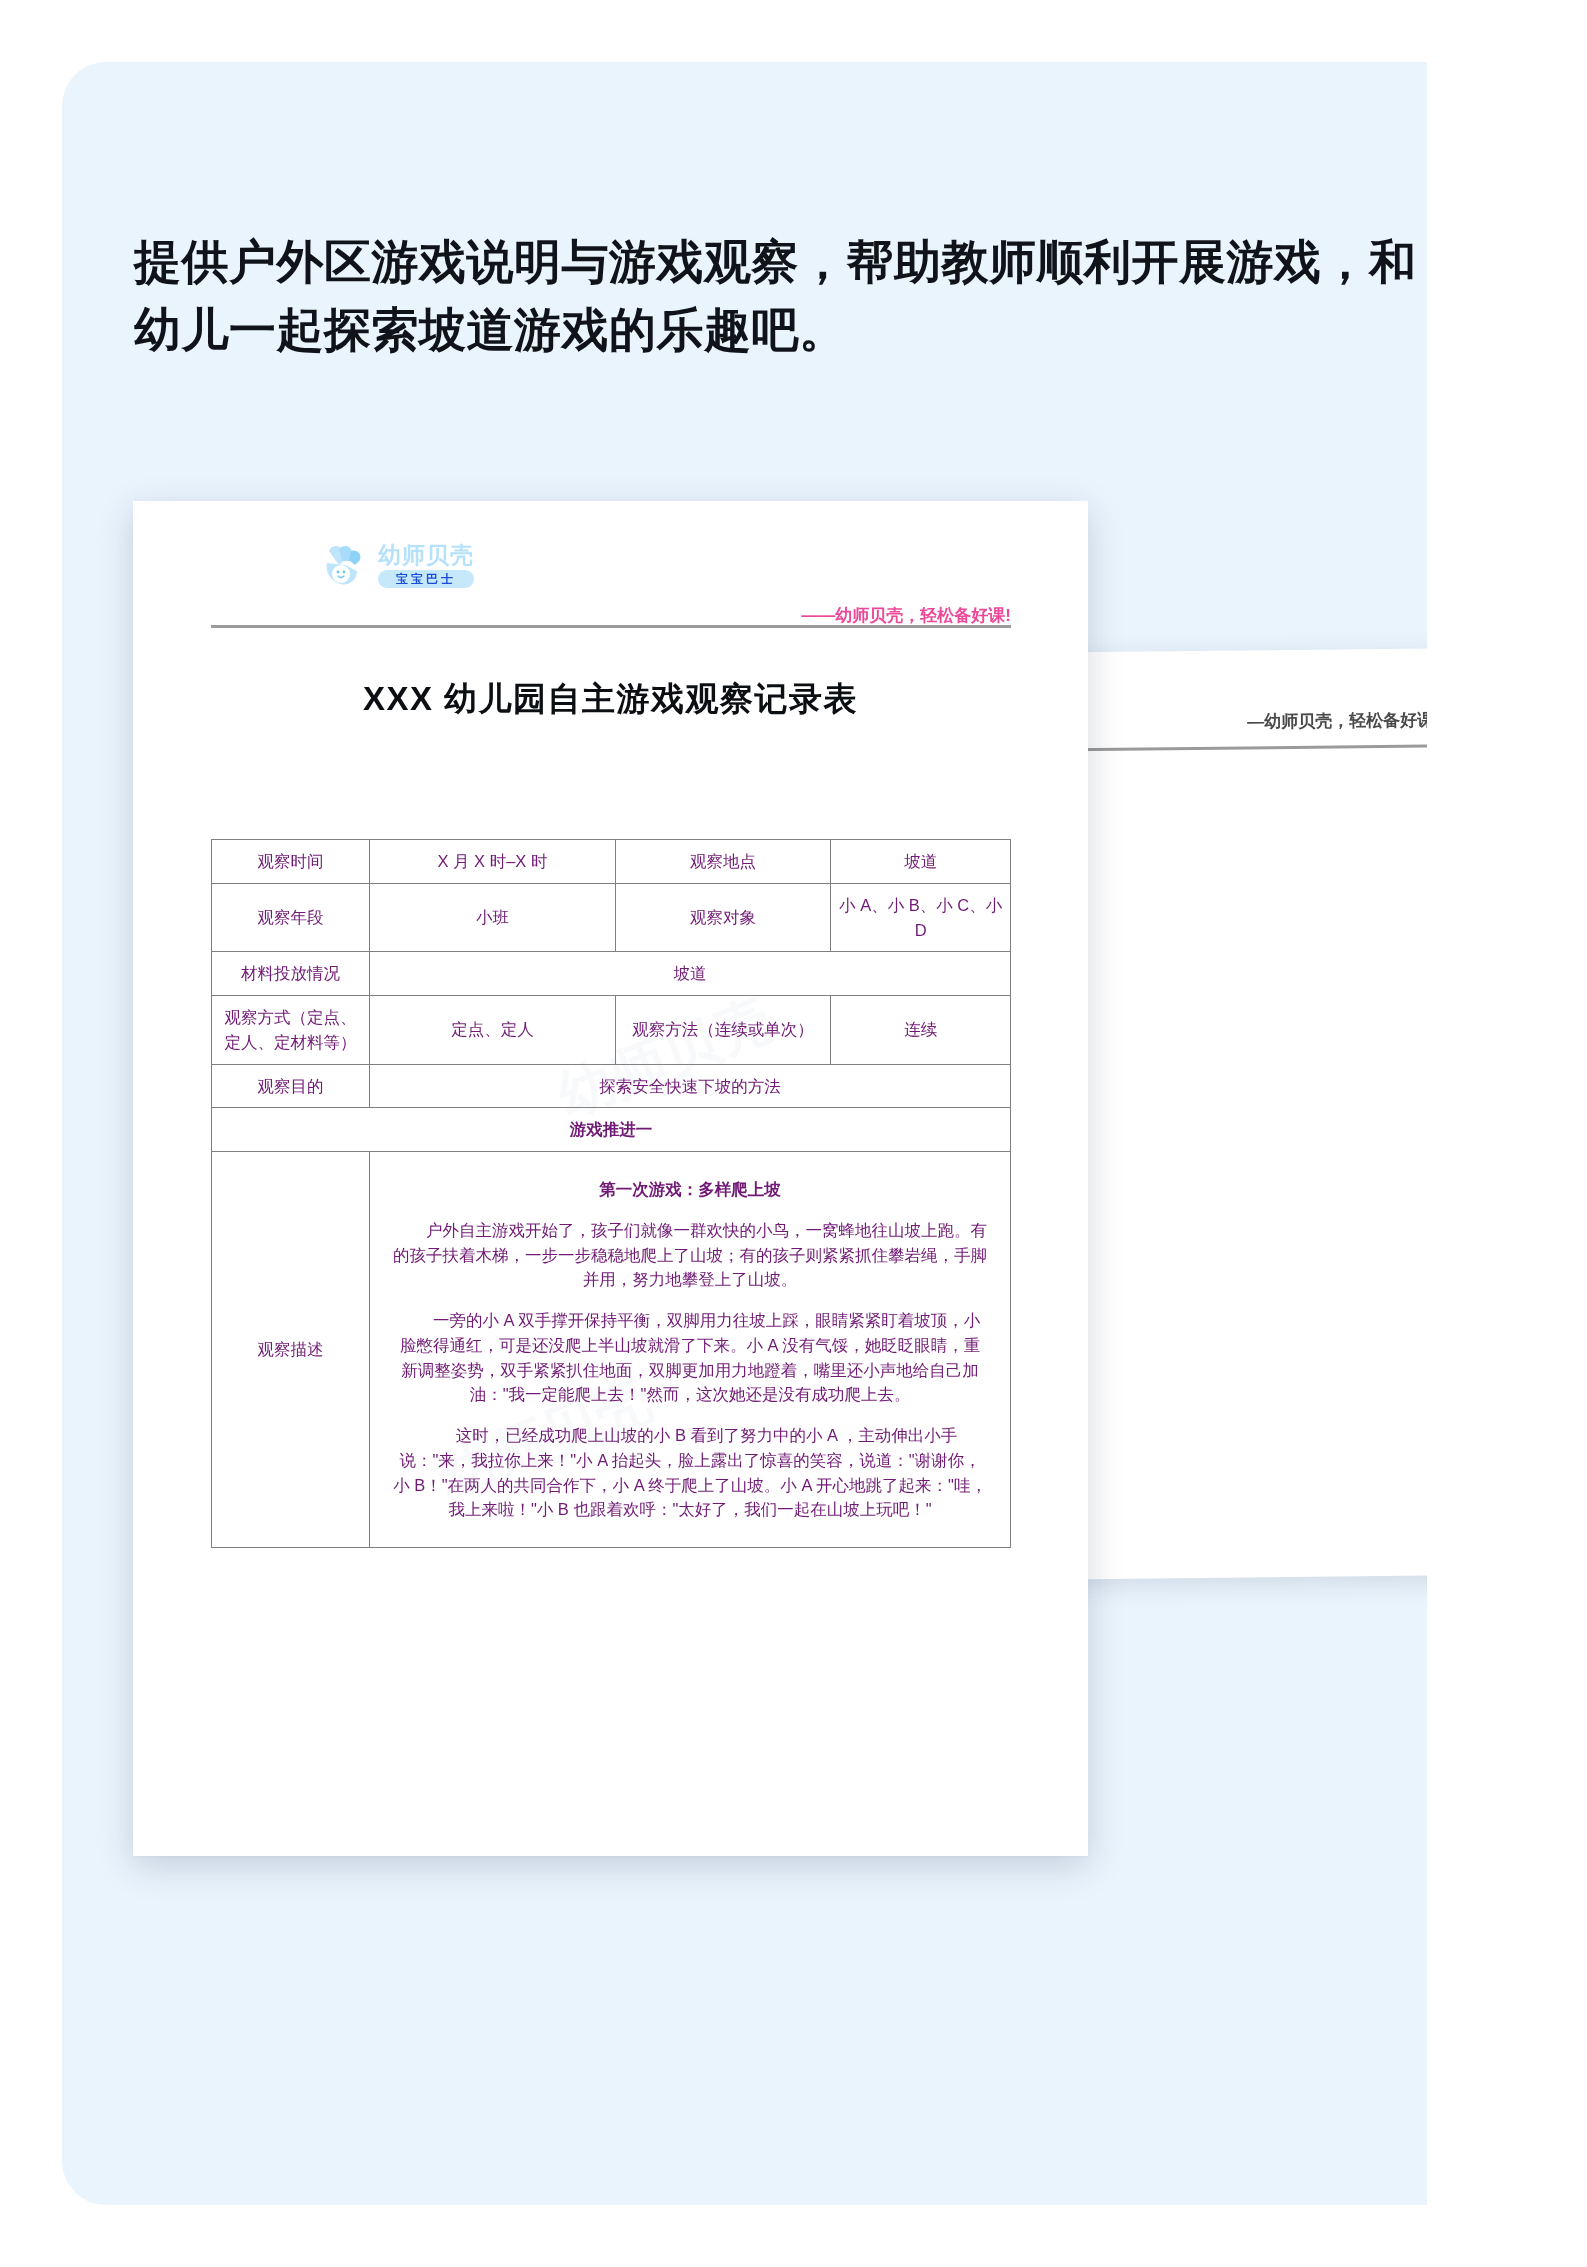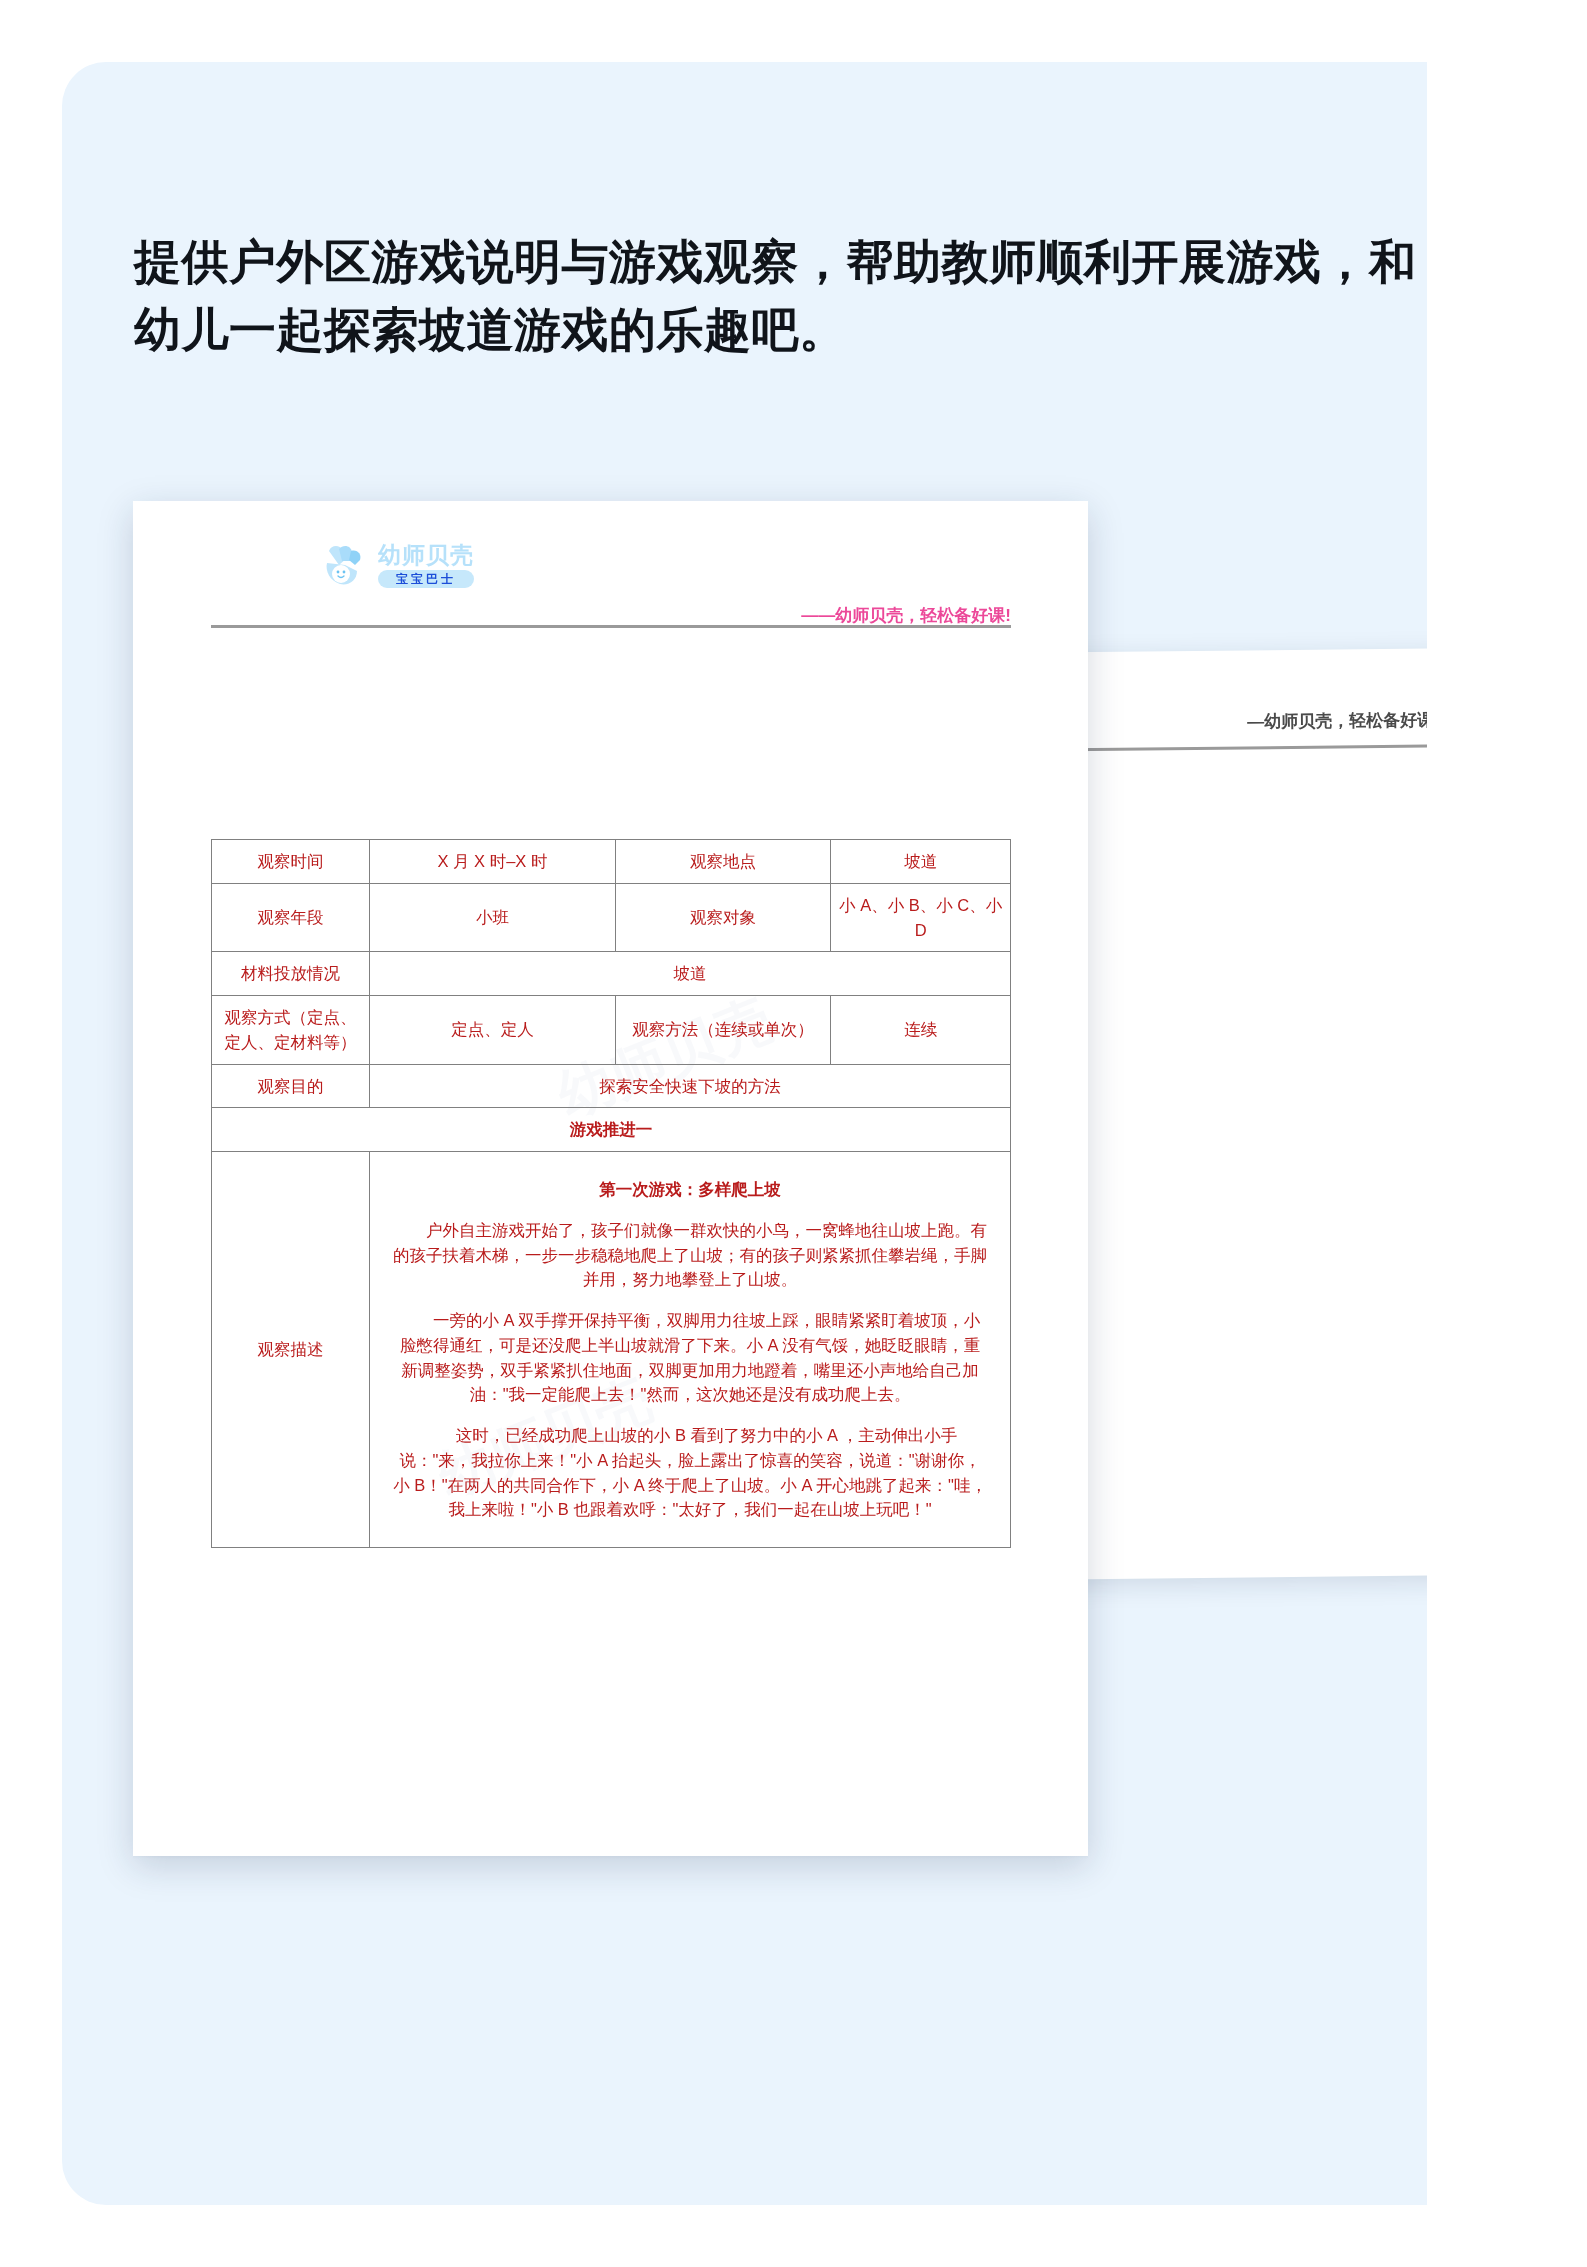--- a/index.html
+++ b/index.html
@@ -256,6 +256,7 @@
       </div>
       <div class="hdr-rule"></div>
 
+      <div class="doc-title">XXX 幼儿园自主游戏观察记录表</div>
 
       <table class="rec">
         <tbody>

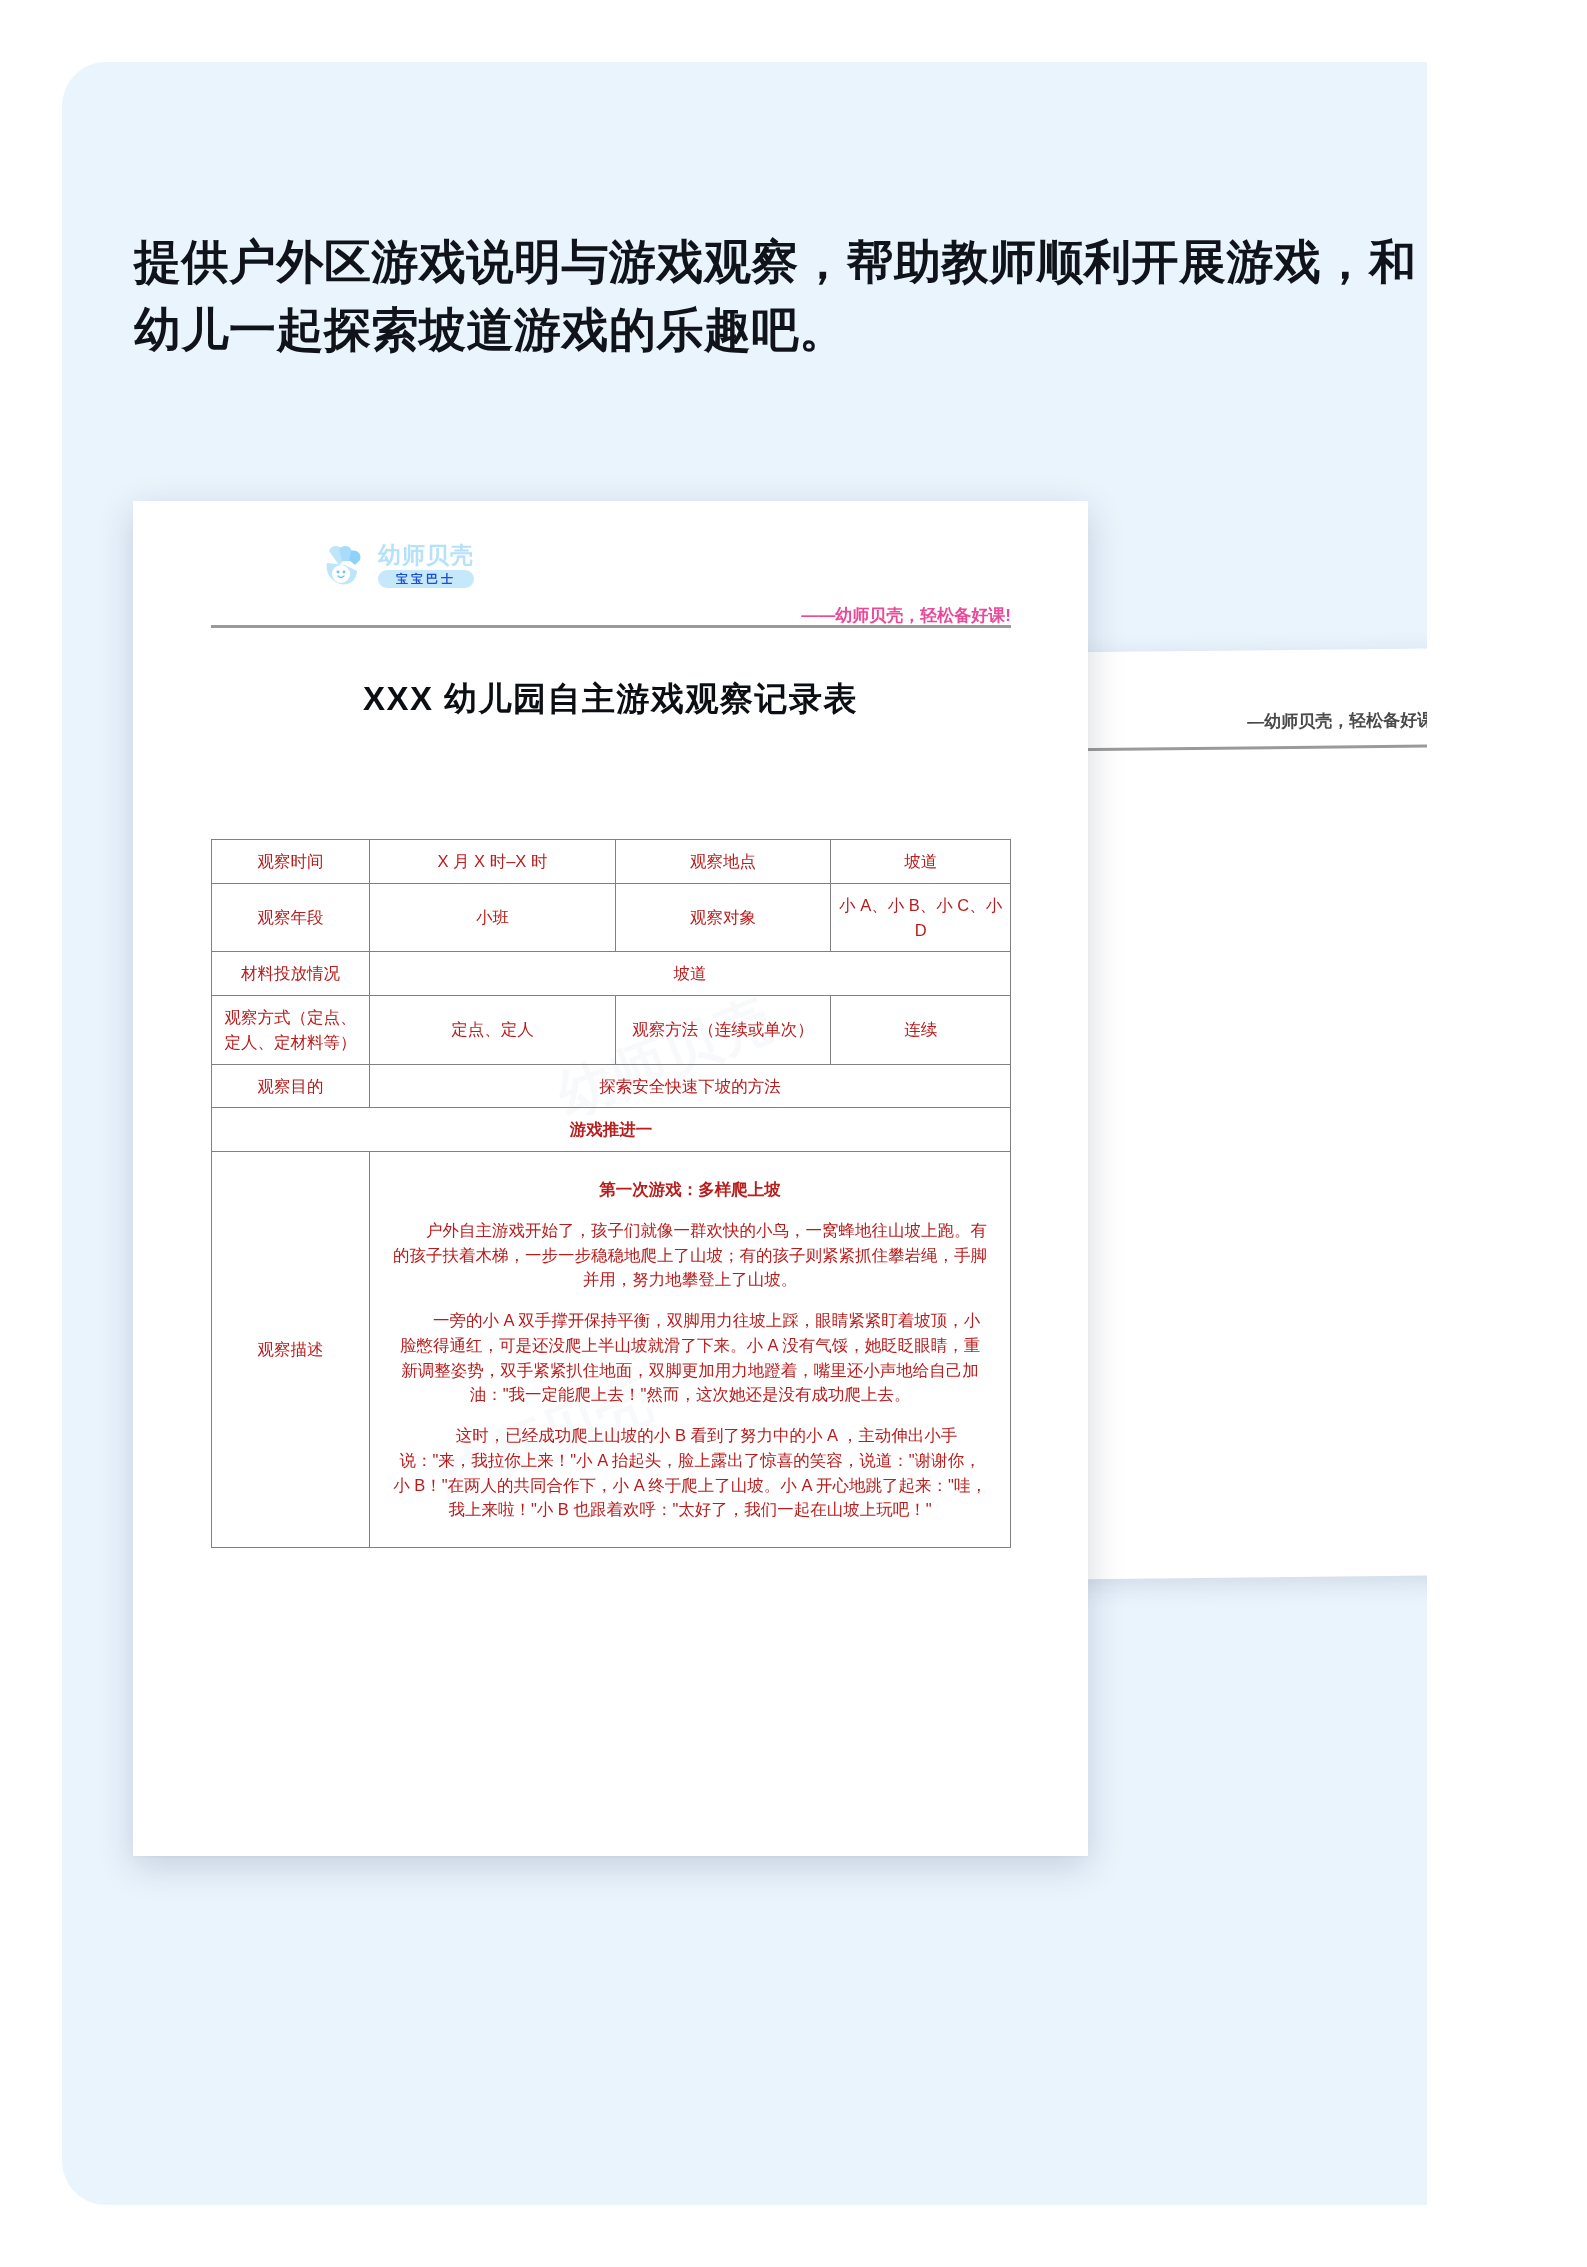--- a/index.html
+++ b/index.html
@@ -122,7 +122,7 @@
   table.rec td {
     border: 1.4px solid #808080;
     font-size: 16.5px;
-    color: #b91c1c;
+    color: #701a75;
     text-align: center;
     vertical-align: middle;
     padding: 9px 6px;

